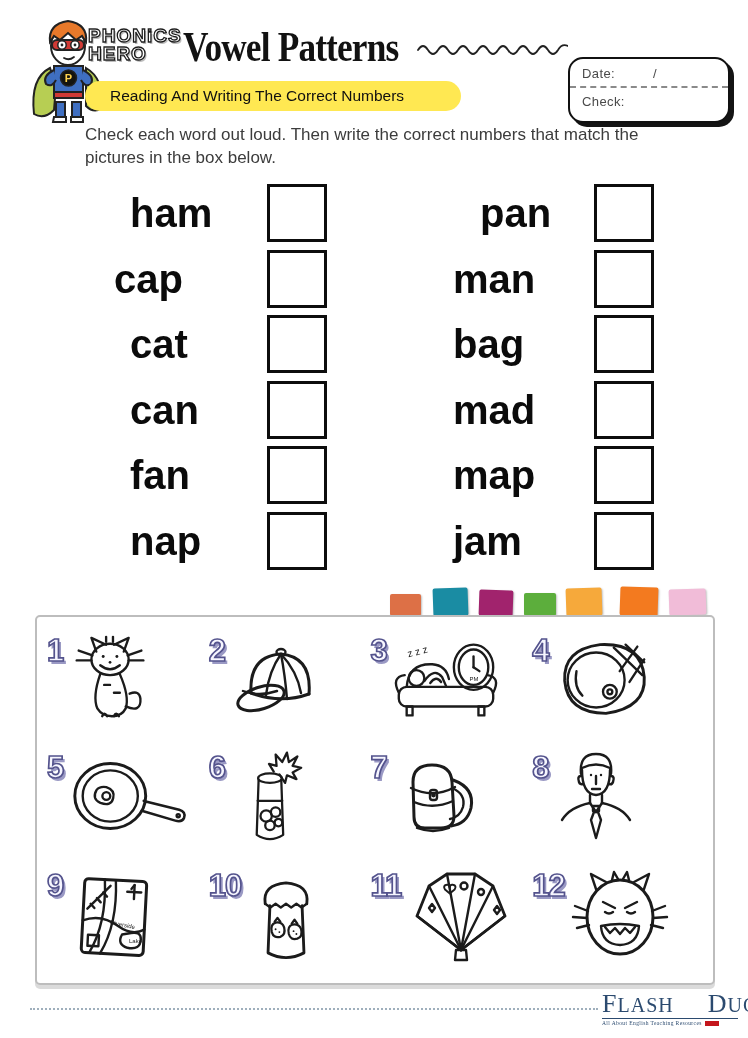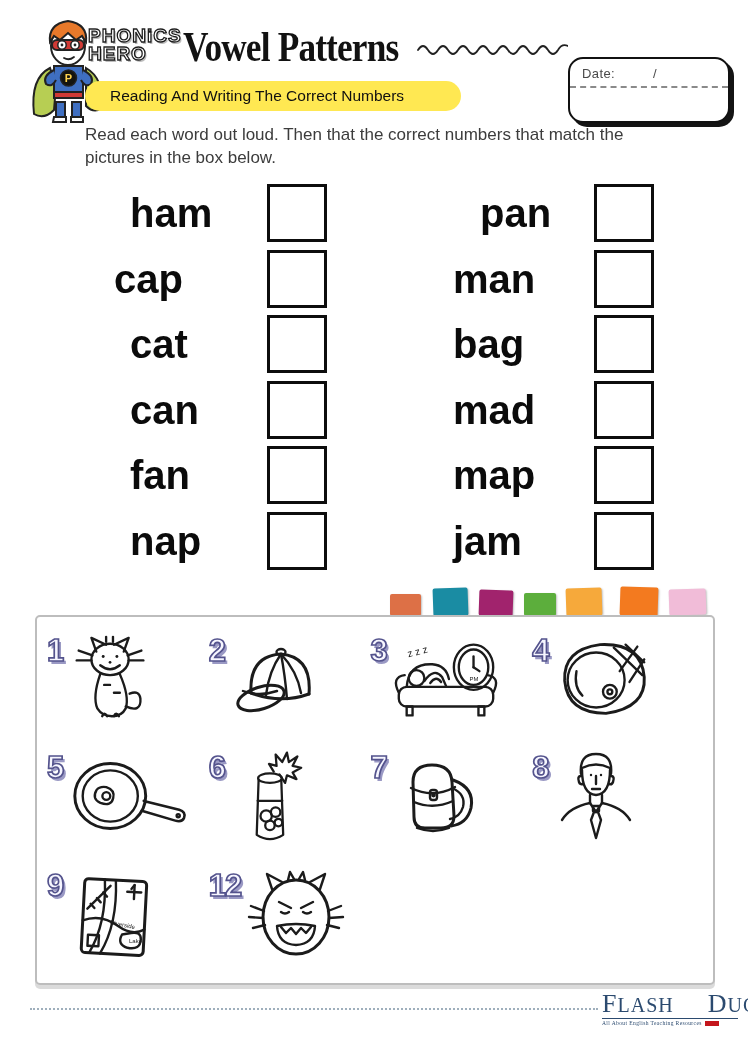--- a/index.html
+++ b/index.html
@@ -98,6 +98,9 @@
     <span>Date:</span>
     <span>/</span>
   </div>
+  <div class="checkrow">
+    <span>Check:</span>
+  </div>
 </div>
 
 <div class="banner">Reading And Writing The Correct Numbers</div>

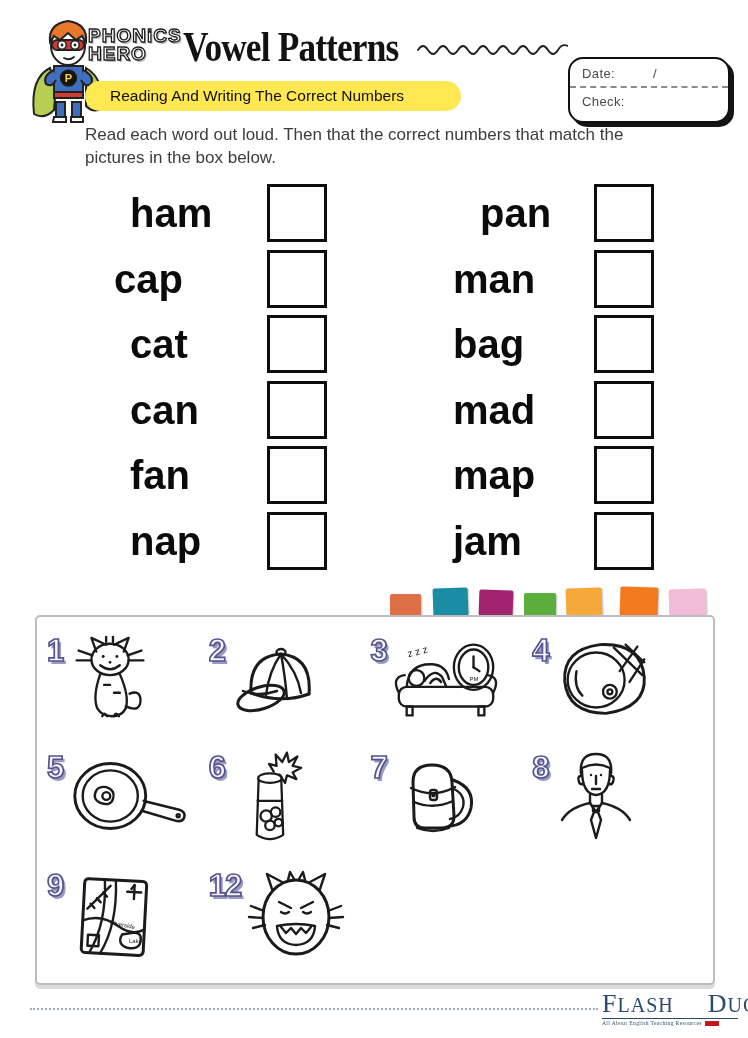--- a/index.html
+++ b/index.html
@@ -105,7 +105,7 @@
 
 <div class="banner">Reading And Writing The Correct Numbers</div>
 
-<div class="instructions">Read each word out loud. Then that the correct numbers that match the pictures in the box below.</div>
+<div class="instructions">Check each word out loud. Then write the correct numbers that match the pictures in the box below.</div>
 
 <div>
   <div class="word" style="left:130px;top:184px">ham</div>

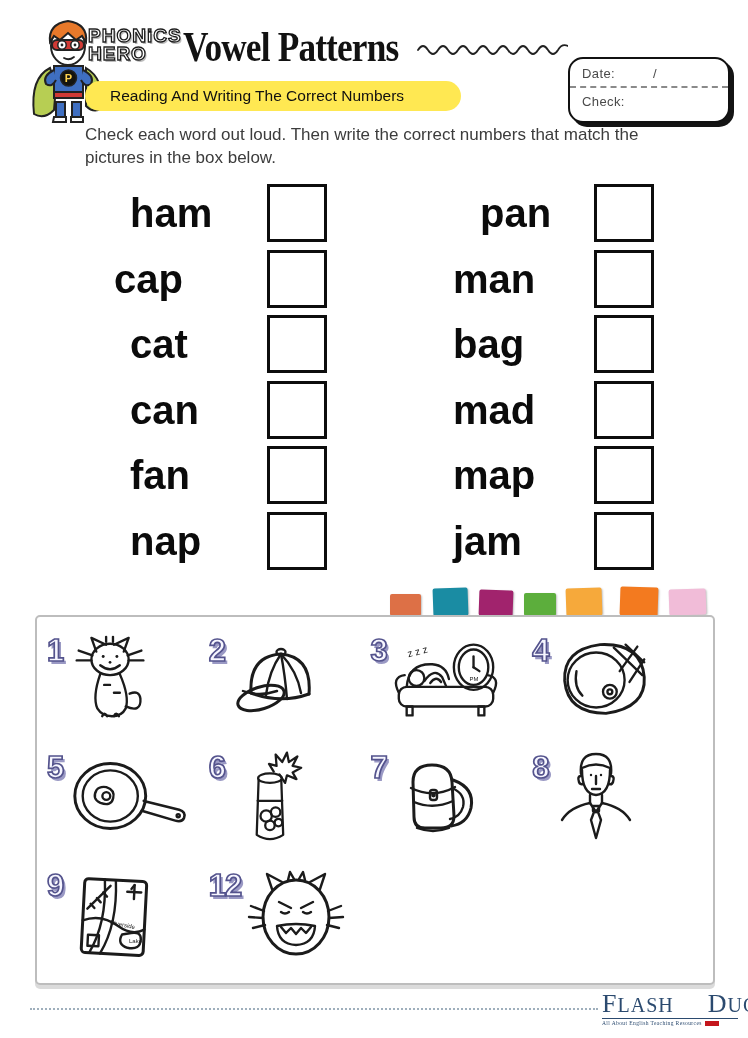--- a/index.html
+++ b/index.html
@@ -328,6 +328,24 @@
       </svg>
     </div>
 
+    <div class="cell">
+      <span class="num">10</span>
+      <svg class="pic" width="90" height="104" viewBox="0 0 90 110">
+        <g>
+          <path d="M28 44 L26 94 Q45 104 64 94 L62 44" stroke-width="3"></path>
+          <path d="M23 42 Q20 22 45 20 Q70 22 67 42" stroke-width="3"></path>
+          <path d="M23 42 l5.5 4 l5.5 -4 l5.5 4 l5.5 -4 l5.5 4 l5.5 -4 l5.5 4 l5.5 -4"></path>
+          <path d="M34 62 Q28 64 30 72 Q32 79 39 77 Q45 75 43 67 Q41 61 34 62 Z"></path>
+          <path d="M52 64 Q46 66 48 74 Q50 81 57 79 Q63 77 61 69 Q59 63 52 64 Z"></path>
+          <path d="M33 61 L36 57 L39 61"></path>
+            <path d="M51 63 L54 59 L57 63"></path>
+        </g>
+        <circle class="fill" cx="34" cy="69" r="1"></circle>
+          <circle class="fill" cx="38" cy="72" r="1"></circle>
+        <circle class="fill" cx="53" cy="71" r="1"></circle>
+          <circle class="fill" cx="56" cy="74" r="1"></circle>
+      </svg>
+    </div>
 
 
     <div class="cell">

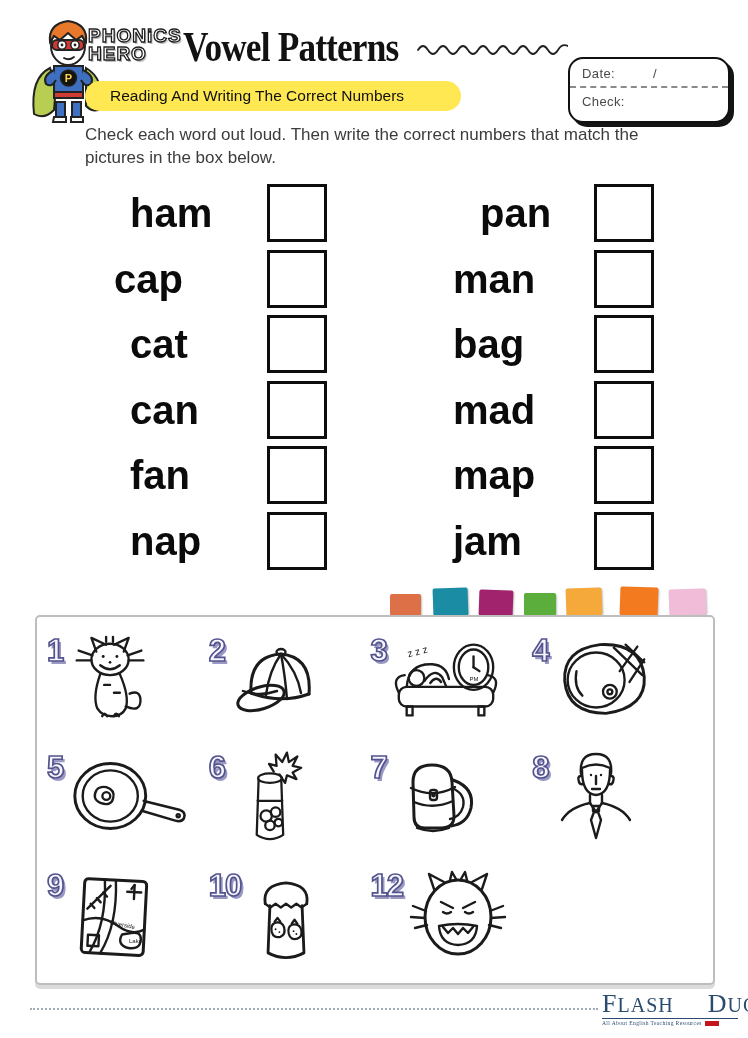--- a/index.html
+++ b/index.html
@@ -347,6 +347,26 @@
       </svg>
     </div>
 
+    <div class="cell">
+      <span class="num">11</span>
+      <svg class="pic" width="120" height="102" viewBox="0 0 120 102">
+        <g>
+          <path d="M60 86 L16 52 L28 22 L46 10 L74 10 L92 22 L104 52 Z" stroke-width="2.8"></path>
+          <path d="M60 86 L28 22"></path>
+            <path d="M60 86 L46 10"></path>
+            <path d="M60 86 L74 10"></path>
+            <path d="M60 86 L92 22"></path>
+          <path d="M60 86 L16 52"></path>
+            <path d="M60 86 L104 52"></path>
+          <path d="M55 86 L65 86 L66 96 L54 96 Z"></path>
+          <path d="M28 44 l3 -4 l3 4 l-3 4 Z"></path>
+          <path d="M43 24 q-3 -5 2 -6 q4 -1 4 4 q0 -5 4 -4 q5 1 2 6 l-6 5 Z" transform="scale(0.8) translate(12 8)"></path>
+          <circle cx="63" cy="22" r="3.5"></circle>
+          <circle cx="80" cy="28" r="3"></circle>
+          <path d="M93 46 l3 -4 l3 4 l-3 4 Z"></path>
+        </g>
+      </svg>
+    </div>
 
     <div class="cell">
       <span class="num">12</span>

